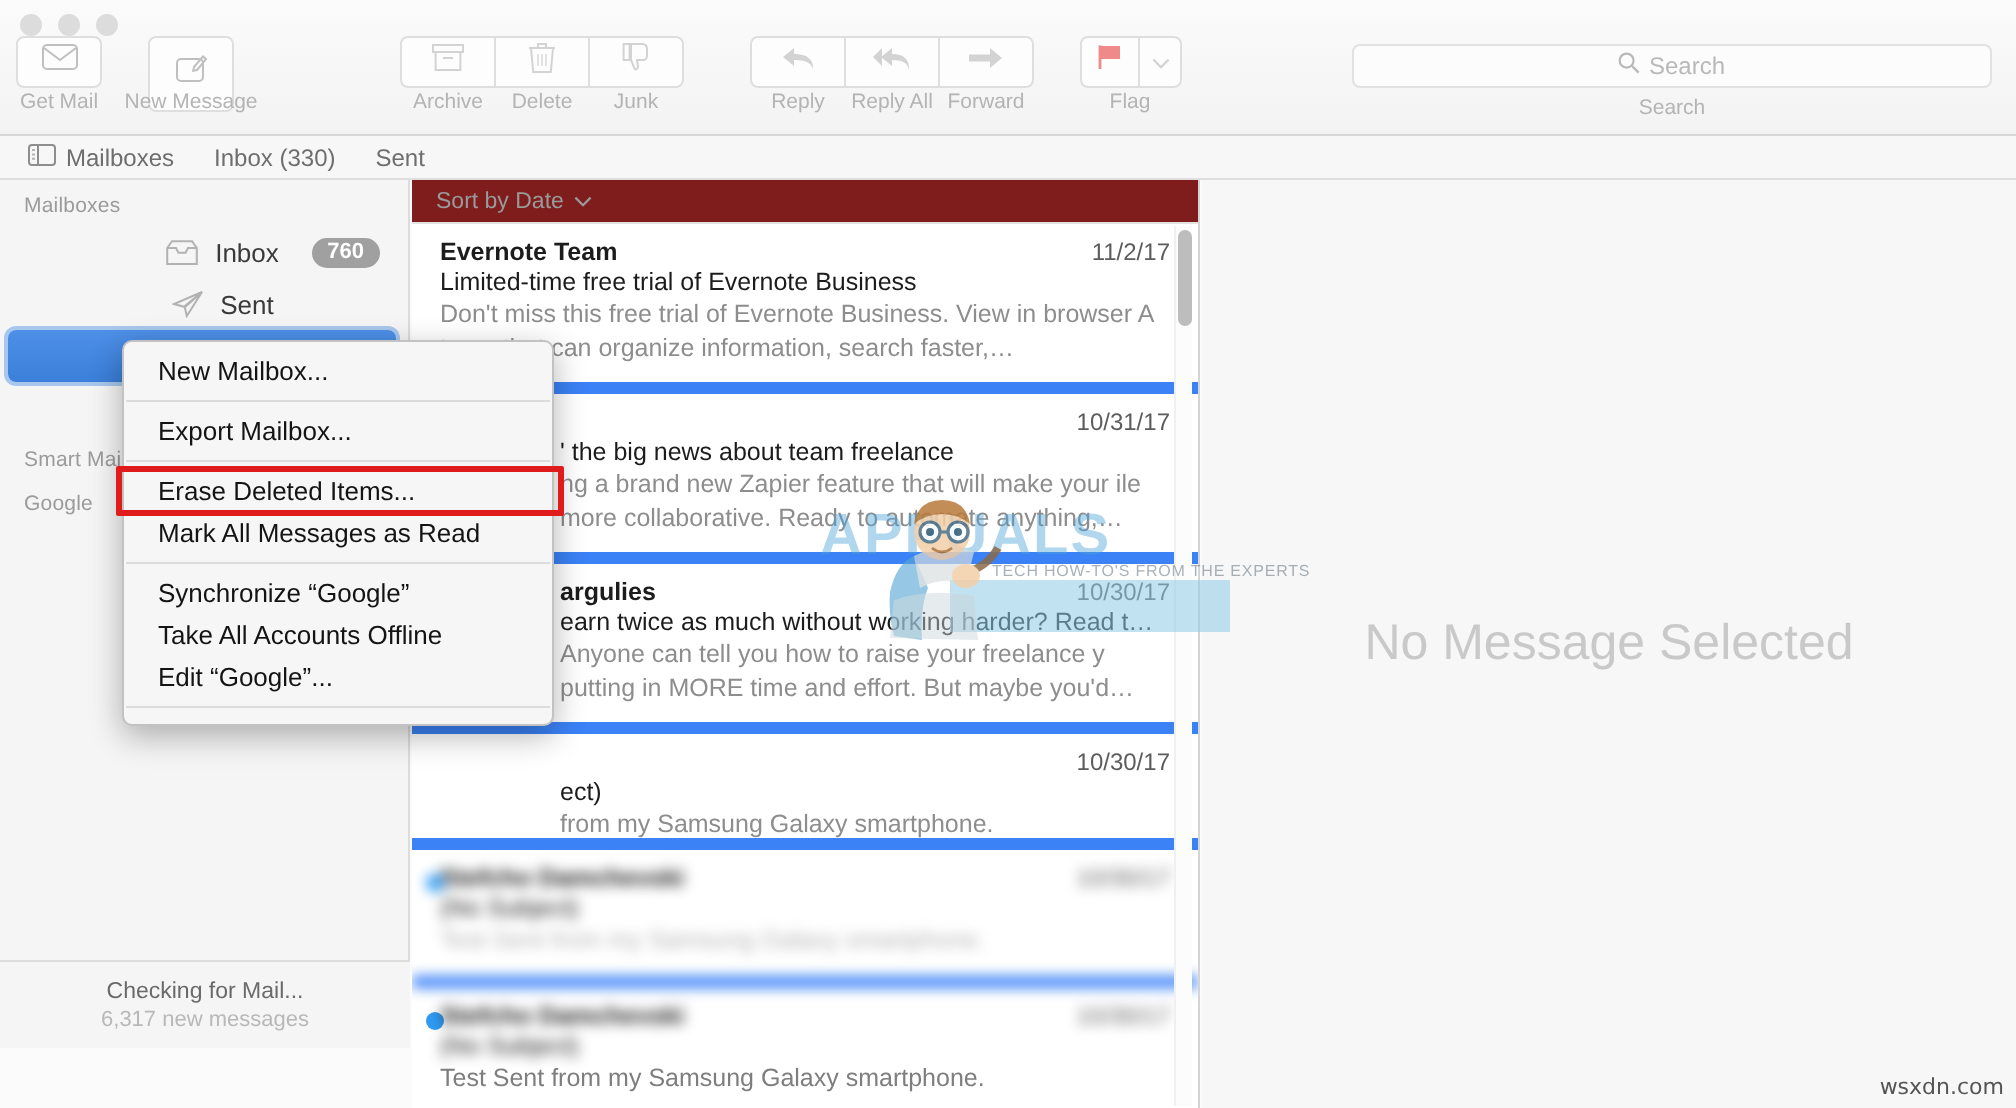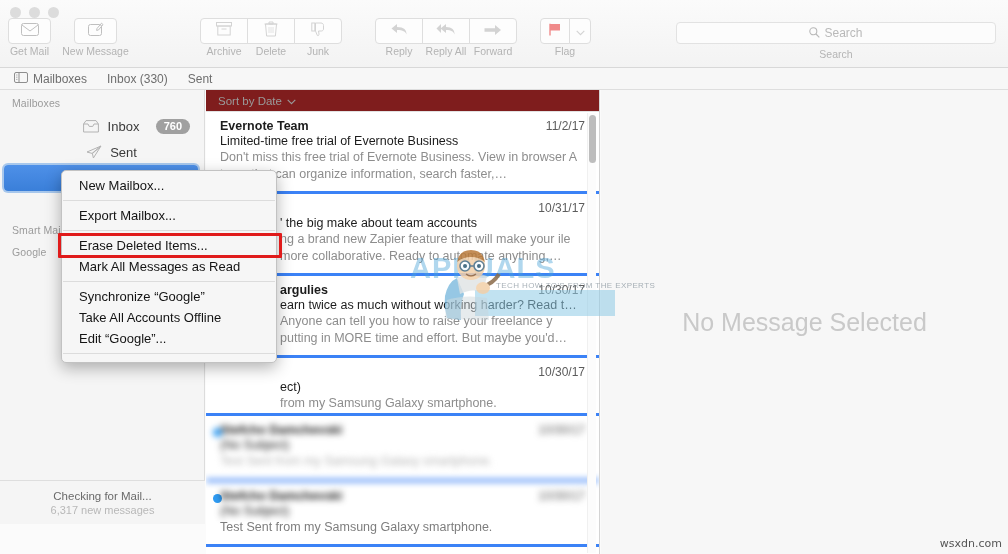--- a/index.html
+++ b/index.html
@@ -58,7 +58,7 @@
   #g-getmail { left: 8px; }
   #g-getmail .tb-btn { width: 43px; height: 26px; border-radius: 4px; }
   #g-newmsg { left: 74px; }
-  #g-newmsg .tb-btn { width: 43px; height: 26px; border-radius: 4px; }
+  #g-newmsg .tb-btn { width: 43px; height: 38px; border-radius: 4px; }
   #g-archive { left: 200px; }
   #g-archive .tb-btn { height: 26px; }
   #g-reply { left: 375px; }

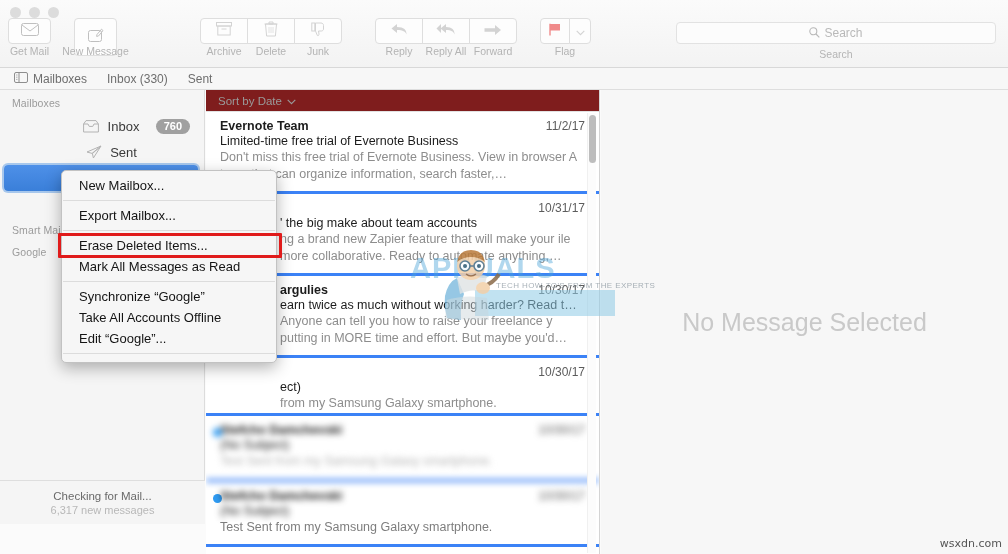--- a/index.html
+++ b/index.html
@@ -163,7 +163,7 @@
   }
   .msgrow {
     padding: 7px 14px 9px 14px;
-    border-bottom: 3px solid #3b82f6;
+    border-bottom: 6px solid #3b82f6;
     position: relative;
   }
   .msgrow .dot {

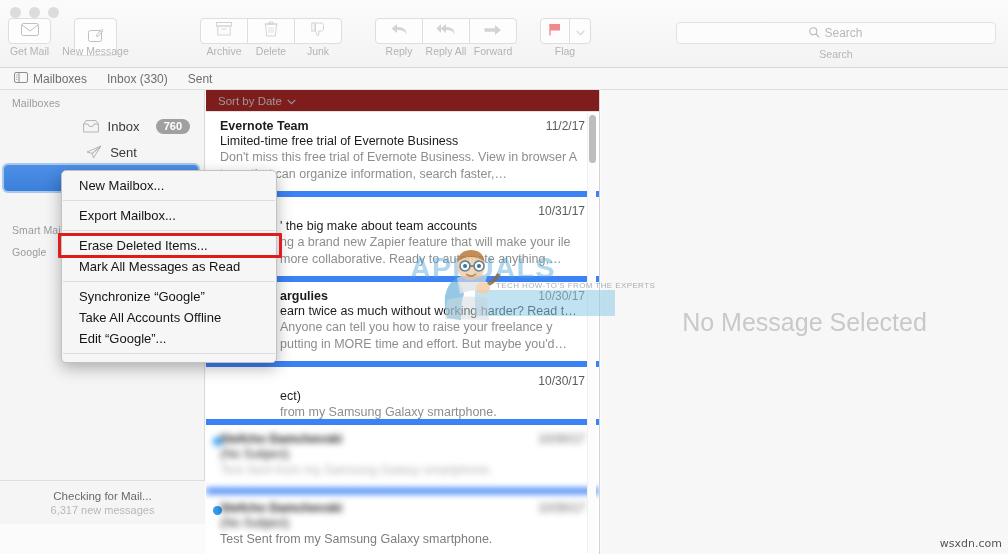--- a/index.html
+++ b/index.html
@@ -523,7 +523,7 @@
         <span class="m-from"></span>
         <span class="m-date">10/31/17</span>
       </div>
-      <div class="m-subj" style="padding-left:60px">' the big make about team accounts</div>
+      <div class="m-subj" style="padding-left:60px">' the big news about team freelance</div>
       <div class="m-prev" style="padding-left:60px">ng a brand new Zapier feature that will make your ile more collaborative. Ready to automate anything,…</div>
     </div>
 

